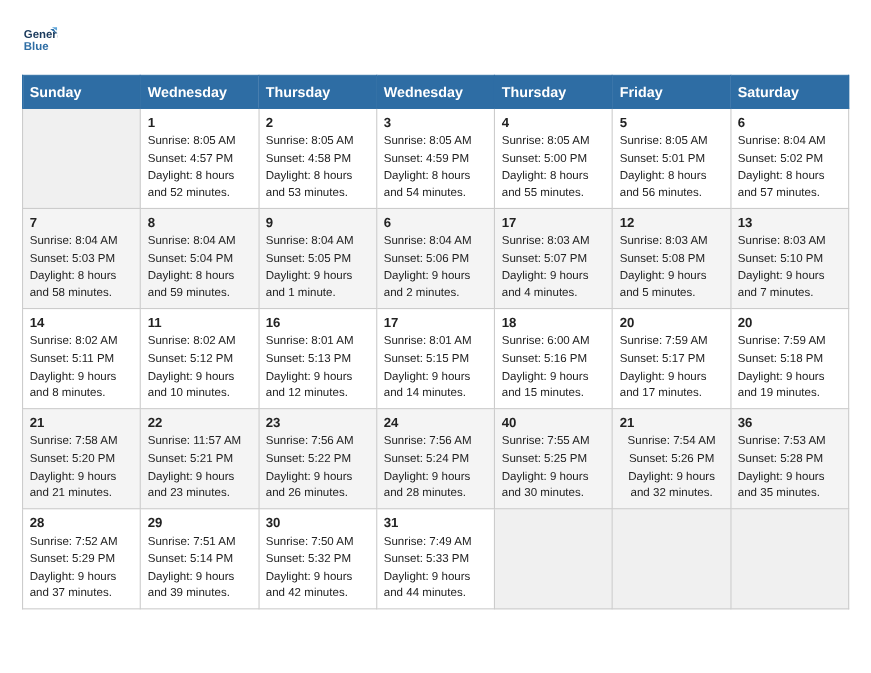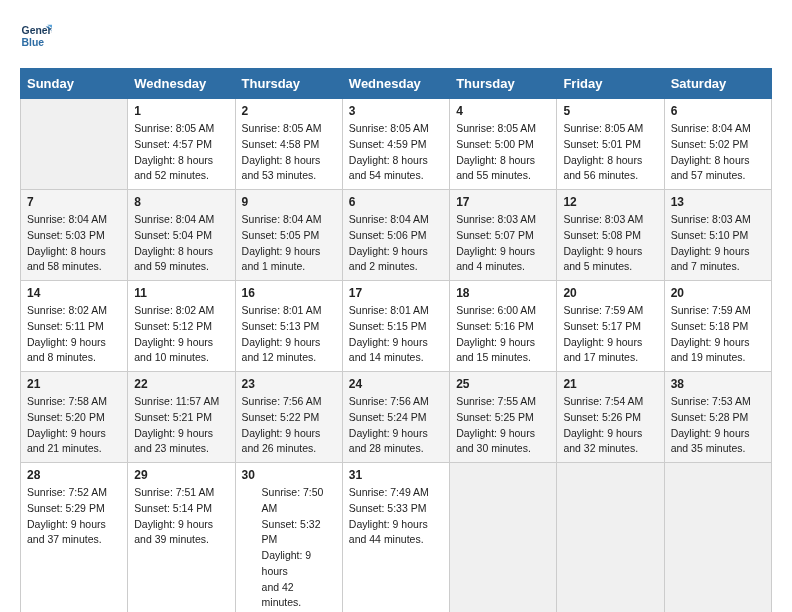--- a/index.html
+++ b/index.html
@@ -291,7 +291,7 @@
 and 28 minutes.</div>
         </td>
         <td>
-          <span class="day-num">25</span>
+          <span class="day-num">40</span>
           <div class="day-detail" style="white-space: pre-line;">Sunrise: 7:55 AM
 Sunset: 5:25 PM
 Daylight: 9 hours

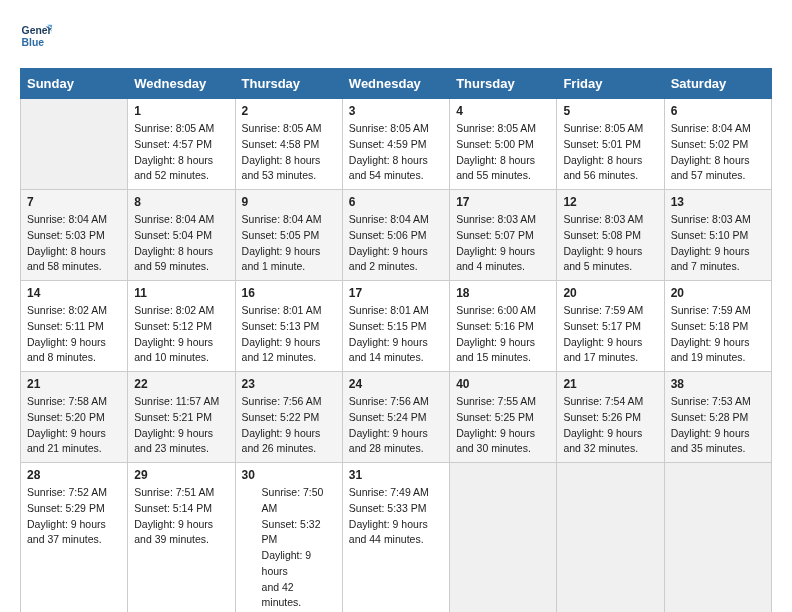--- a/index.html
+++ b/index.html
@@ -305,7 +305,7 @@
 and 32 minutes.</div>
         </td>
         <td>
-          <span class="day-num">38</span>
+          <span class="day-num">36</span>
           <div class="day-detail" style="white-space: pre-line;">Sunrise: 7:53 AM
 Sunset: 5:28 PM
 Daylight: 9 hours

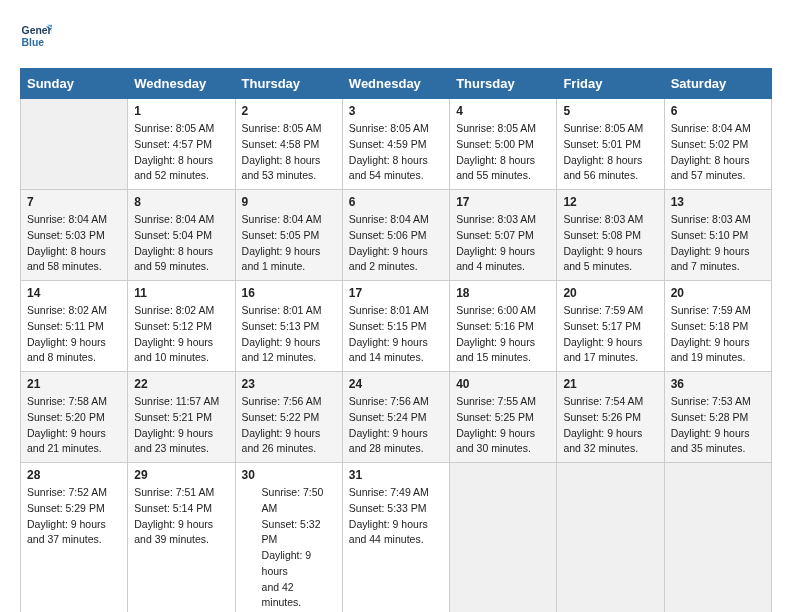--- a/index.html
+++ b/index.html
@@ -299,7 +299,7 @@
         </td>
         <td>
           <span class="day-num">21</span>
-          <div class="day-detail" style="white-space: pre-line;">Sunrise: 7:54 AM
+          <div class="day-detail" style="white-space: pre-line; text-align: center;">Sunrise: 7:54 AM
 Sunset: 5:26 PM
 Daylight: 9 hours
 and 32 minutes.</div>

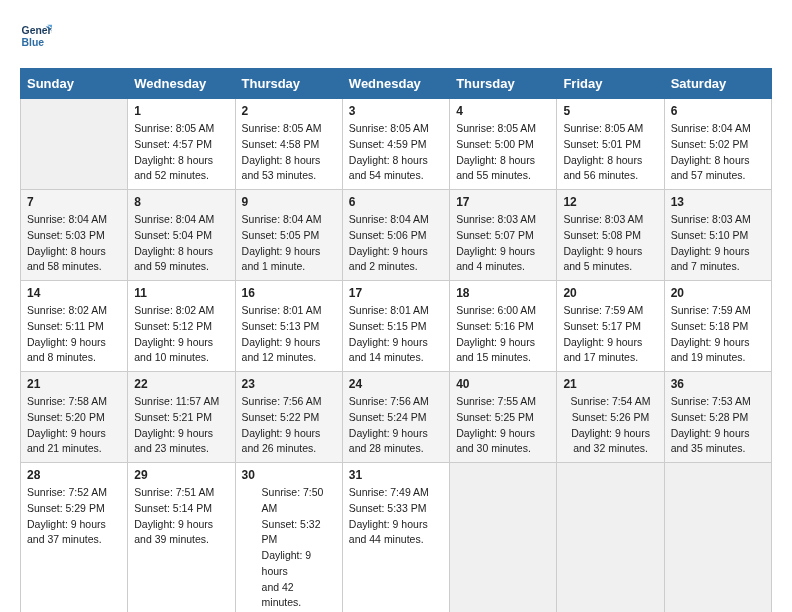--- a/index.html
+++ b/index.html
@@ -329,7 +329,7 @@
         </td>
         <td>
           <span class="day-num">30</span>
-          <div class="day-detail" style="white-space: pre-line; margin-left: 20px;">Sunrise: 7:50 AM
+          <div class="day-detail" style="white-space: pre-line;">Sunrise: 7:50 AM
 Sunset: 5:32 PM
 Daylight: 9 hours
 and 42 minutes.</div>

